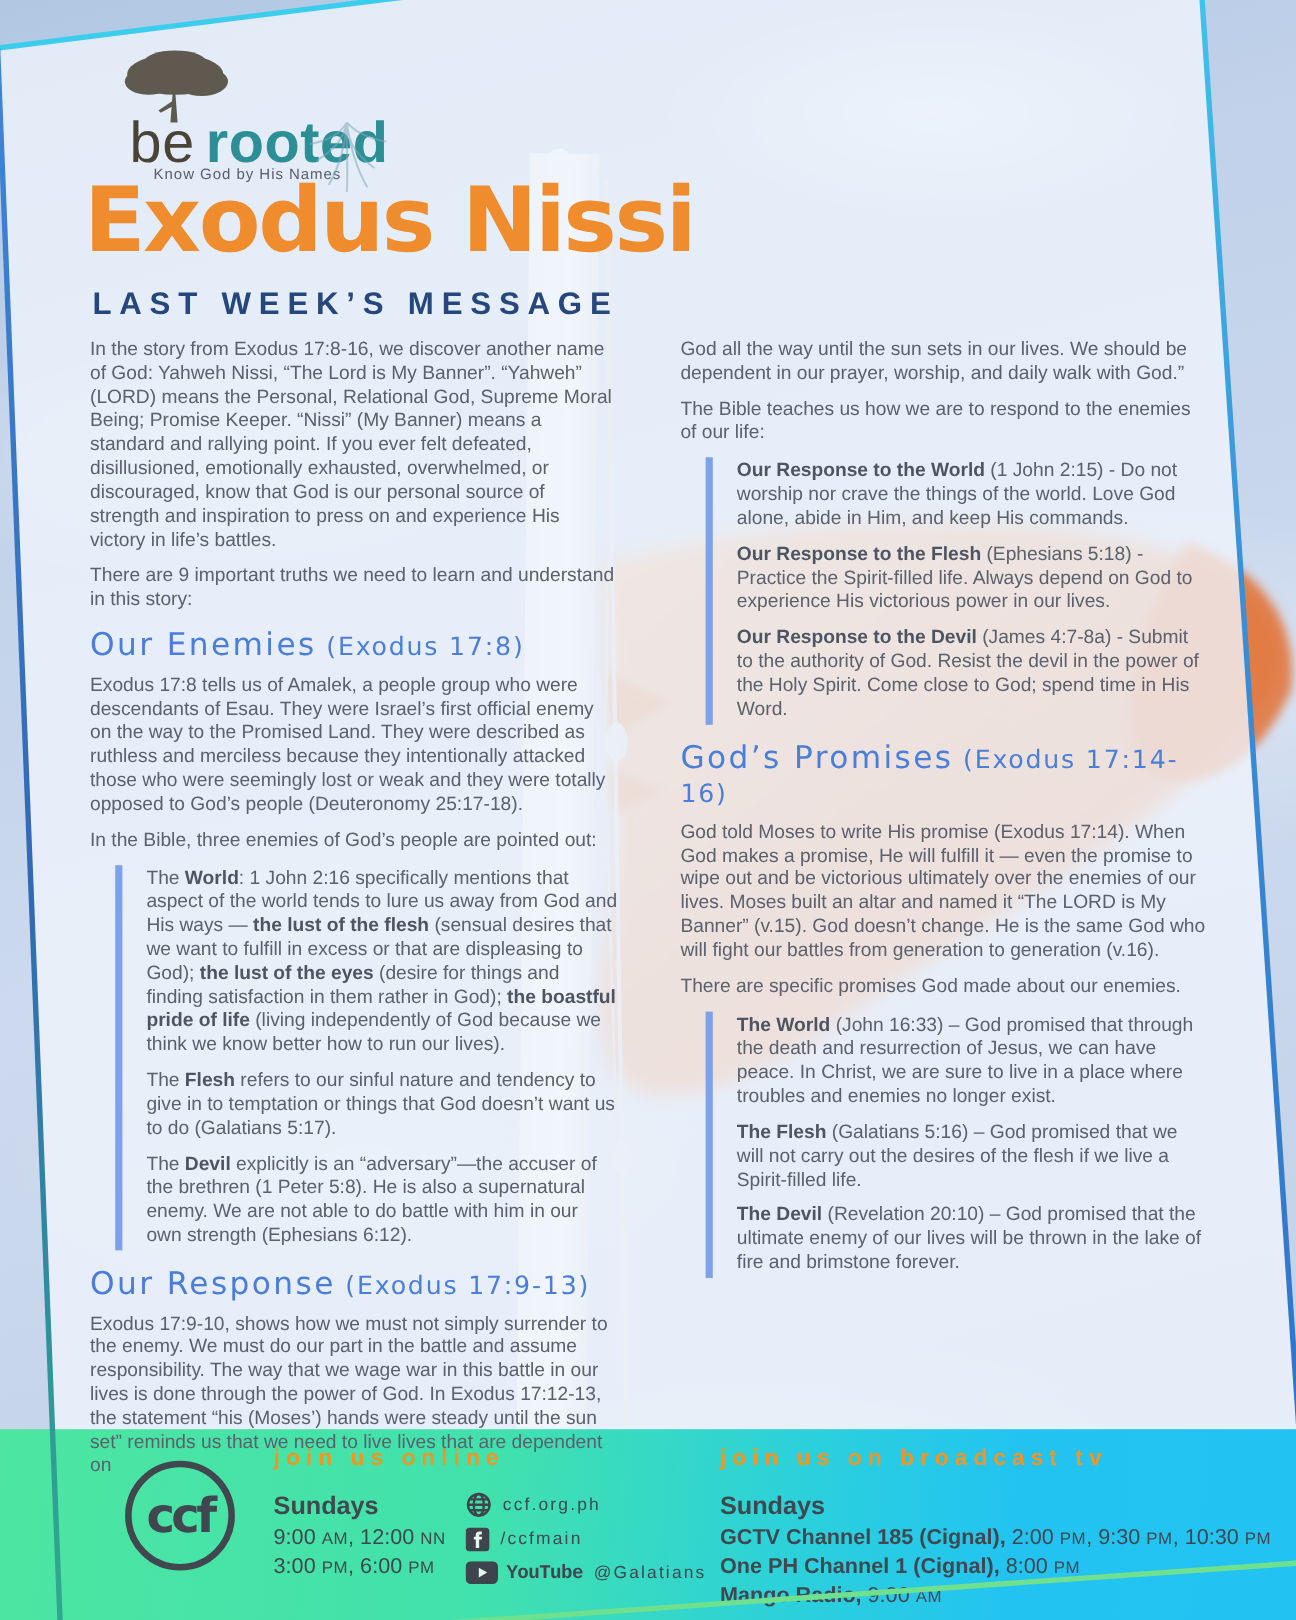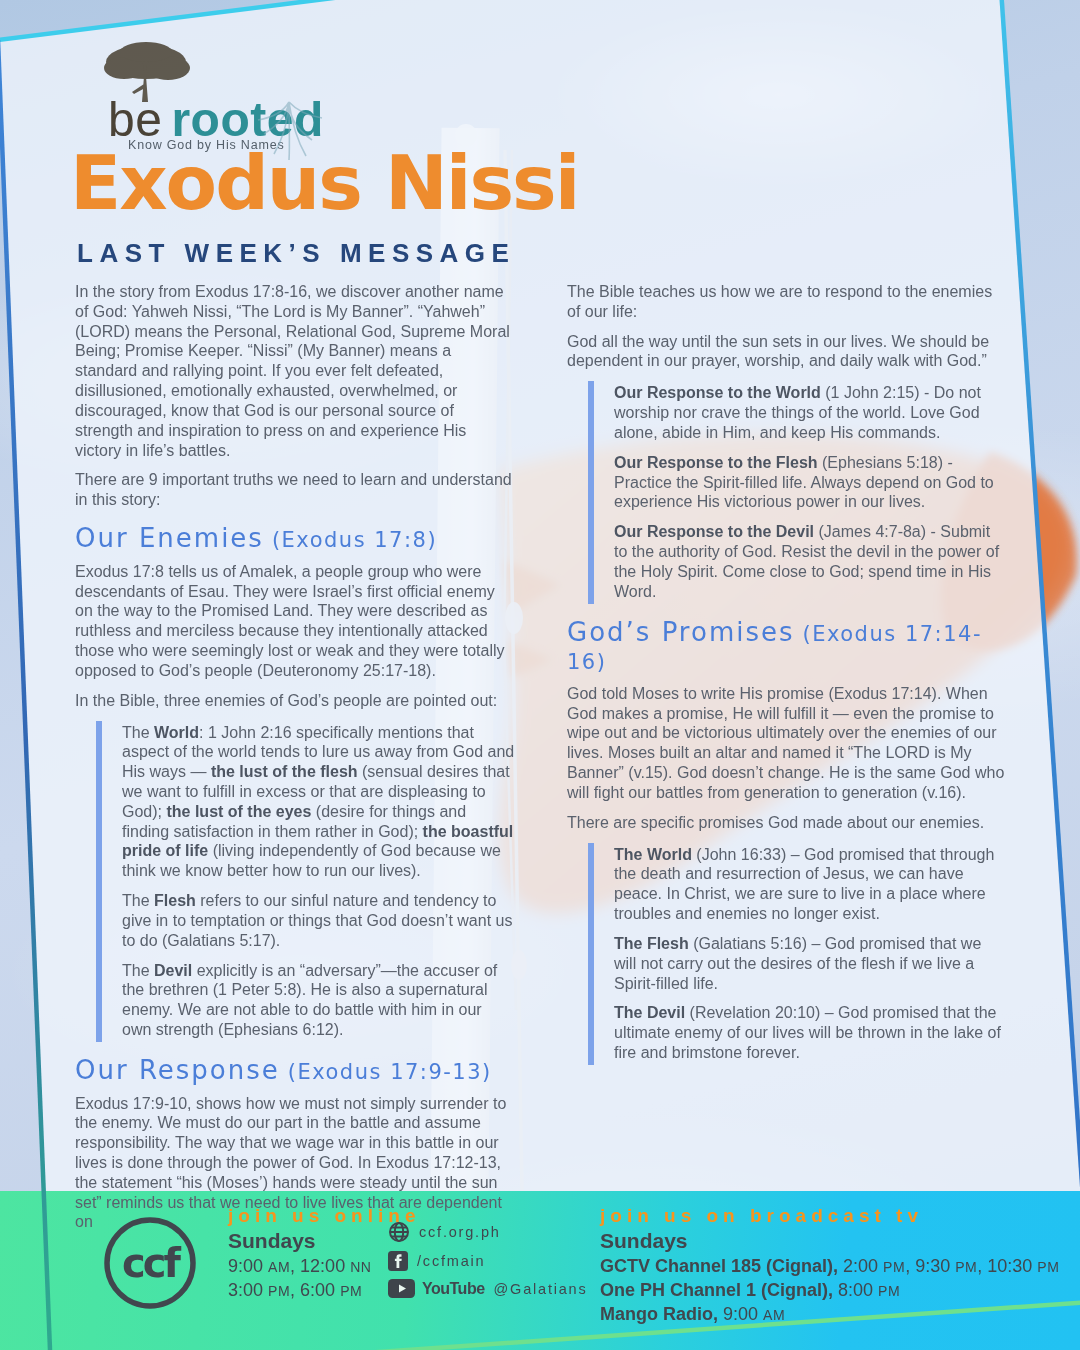--- a/index.html
+++ b/index.html
@@ -216,8 +216,8 @@
       </div>
 
       <div class="col">
+        <p>God all the way until the sun sets in our lives. We should be dependent in our prayer, worship, and daily walk with God.”</p>
         <p>The Bible teaches us how we are to respond to the enemies of our life:</p>
-        <p>God all the way until the sun sets in our lives. We should be dependent in our prayer, worship, and daily walk with God.”</p>
         <div class="quote">
           <p><b>Our Response to the World</b><span> (1 John 2:15) - Do not worship nor crave the things of the world. Love God alone, abide in Him, and keep His commands.</span></p>
           <p><b>Our Response to the Flesh</b><span> (Ephesians 5:18) - Practice the Spirit-filled life. Always depend on God to experience His victorious power in our lives.</span></p>

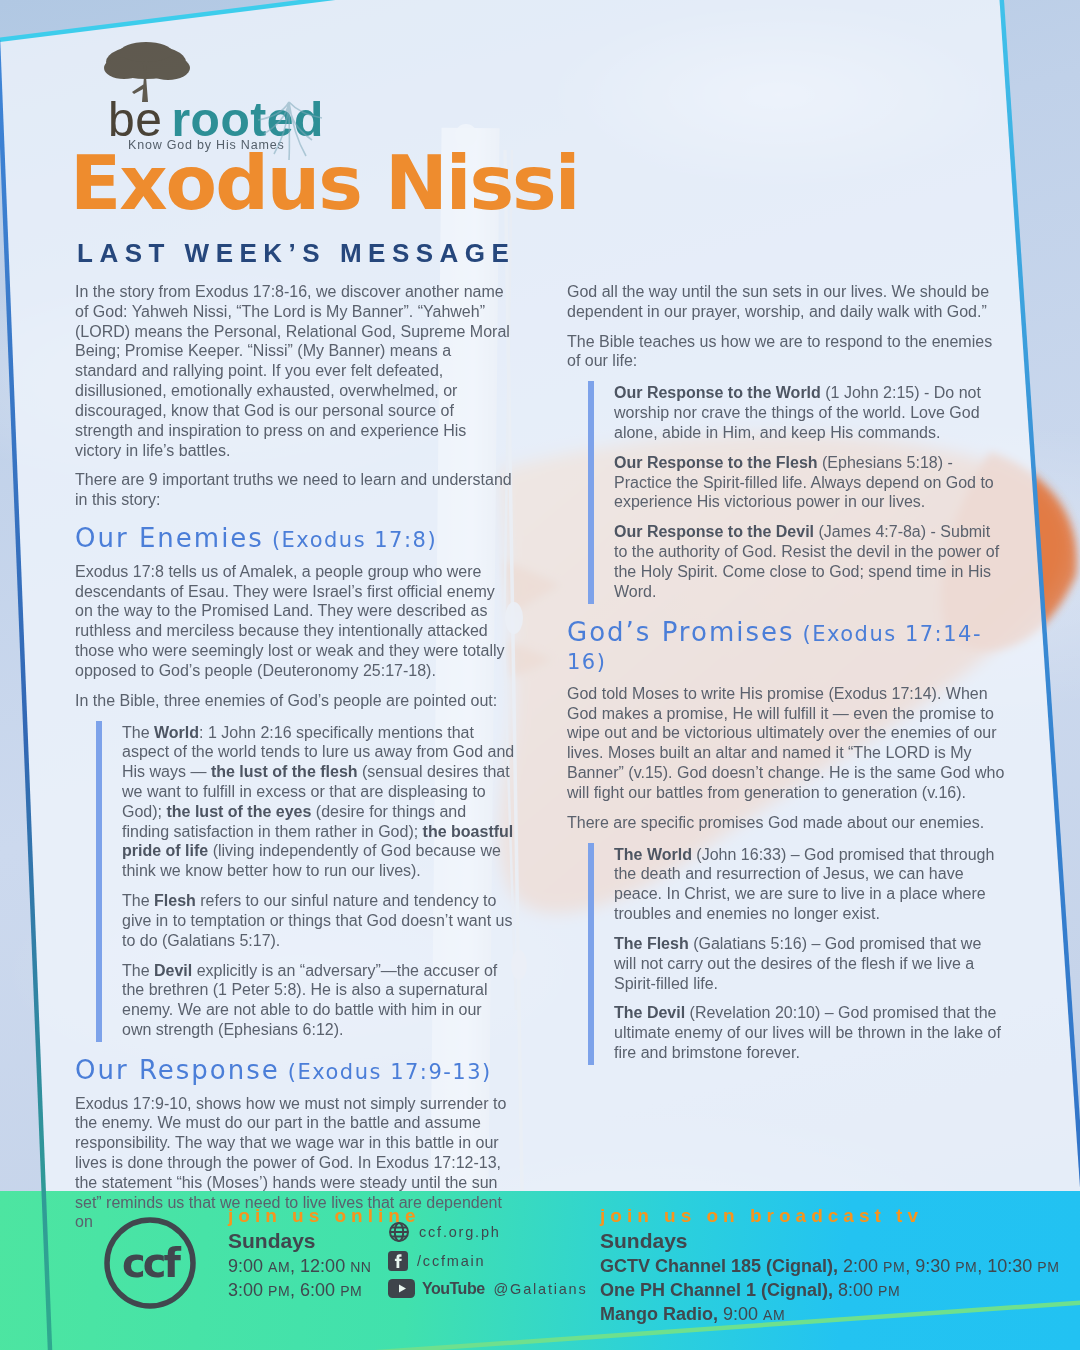--- a/index.html
+++ b/index.html
@@ -50,7 +50,7 @@
   .footer *{color:#41474e;}
   .ccf-logo{position:absolute;left:102px;top:24px;width:96px;height:96px;}
   .f-label{font-size:19px;font-weight:700;letter-spacing:5px;color:#F7941E !important;white-space:nowrap;}
-  .f-day{font-size:21px;font-weight:700;margin-top:2px;}
+  .f-day{font-size:21px;font-weight:700;margin-top:17px;}
   .f-line{font-size:18px;margin-top:3px;white-space:nowrap;}
   .sc{font-size:.78em;letter-spacing:.5px;}
   .online{position:absolute;left:228px;top:14px;}

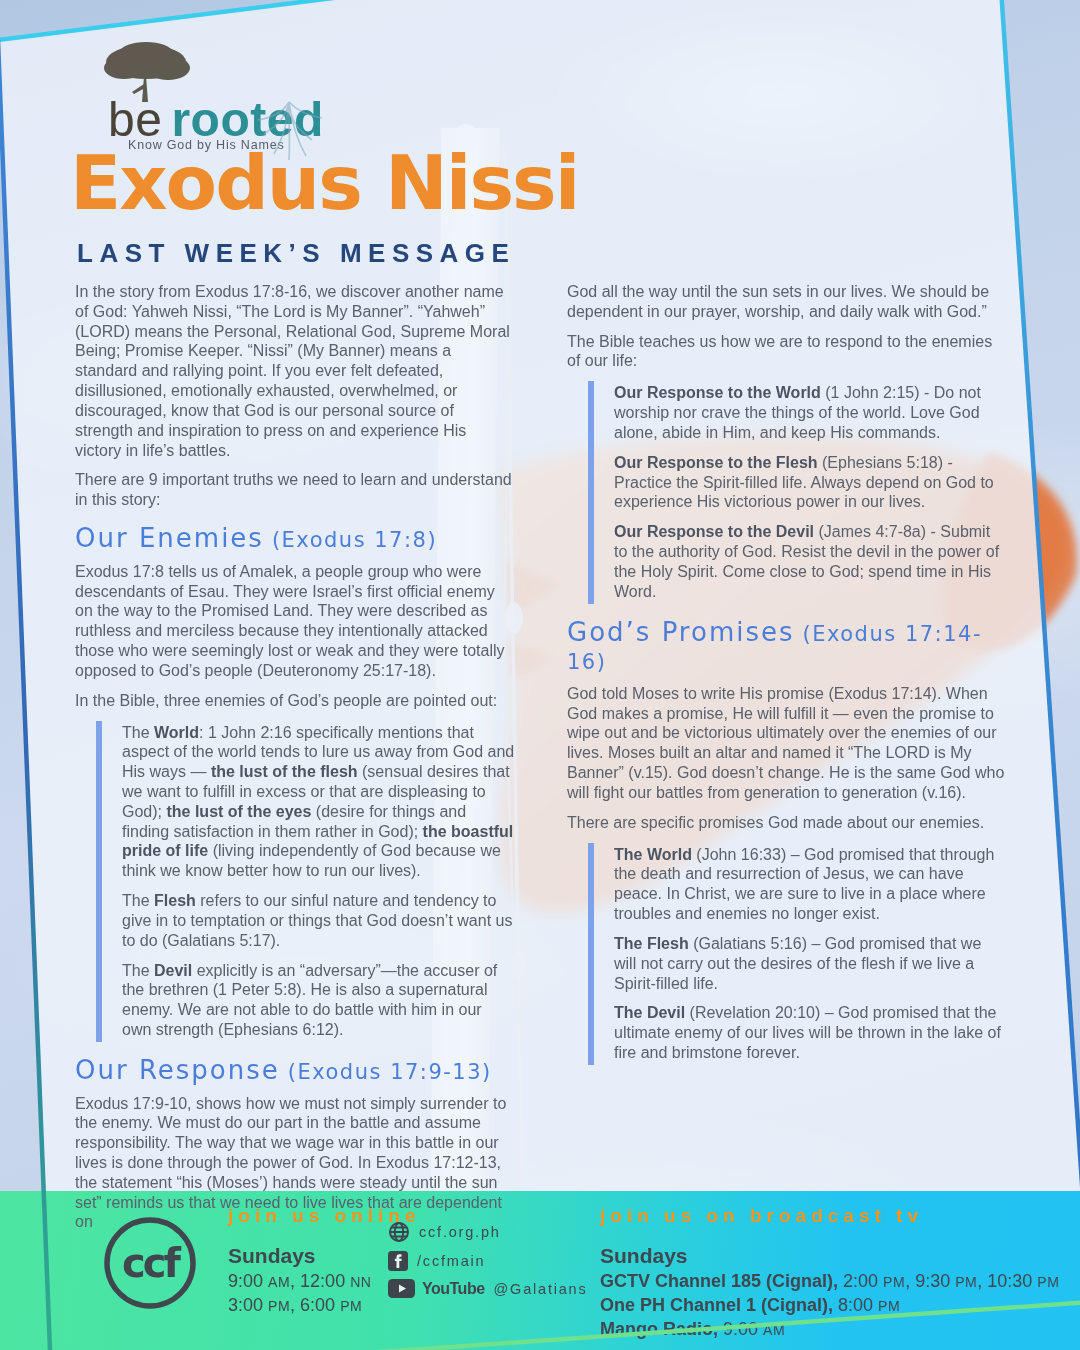--- a/index.html
+++ b/index.html
@@ -54,7 +54,7 @@
   .f-line{font-size:18px;margin-top:3px;white-space:nowrap;}
   .sc{font-size:.78em;letter-spacing:.5px;}
   .online{position:absolute;left:228px;top:14px;}
-  .links{position:absolute;left:388px;top:30px;}
+  .links{position:absolute;left:388px;top:52px;}
   .link-row{display:flex;align-items:center;gap:9px;margin-bottom:8px;white-space:nowrap;}
   .link-row .txt{font-size:14.5px;letter-spacing:1.8px;}
   .yt-word{font-family:Liberation Sans, sans-serif;font-weight:700;font-size:16px;letter-spacing:-.5px;margin-left:-2px;}

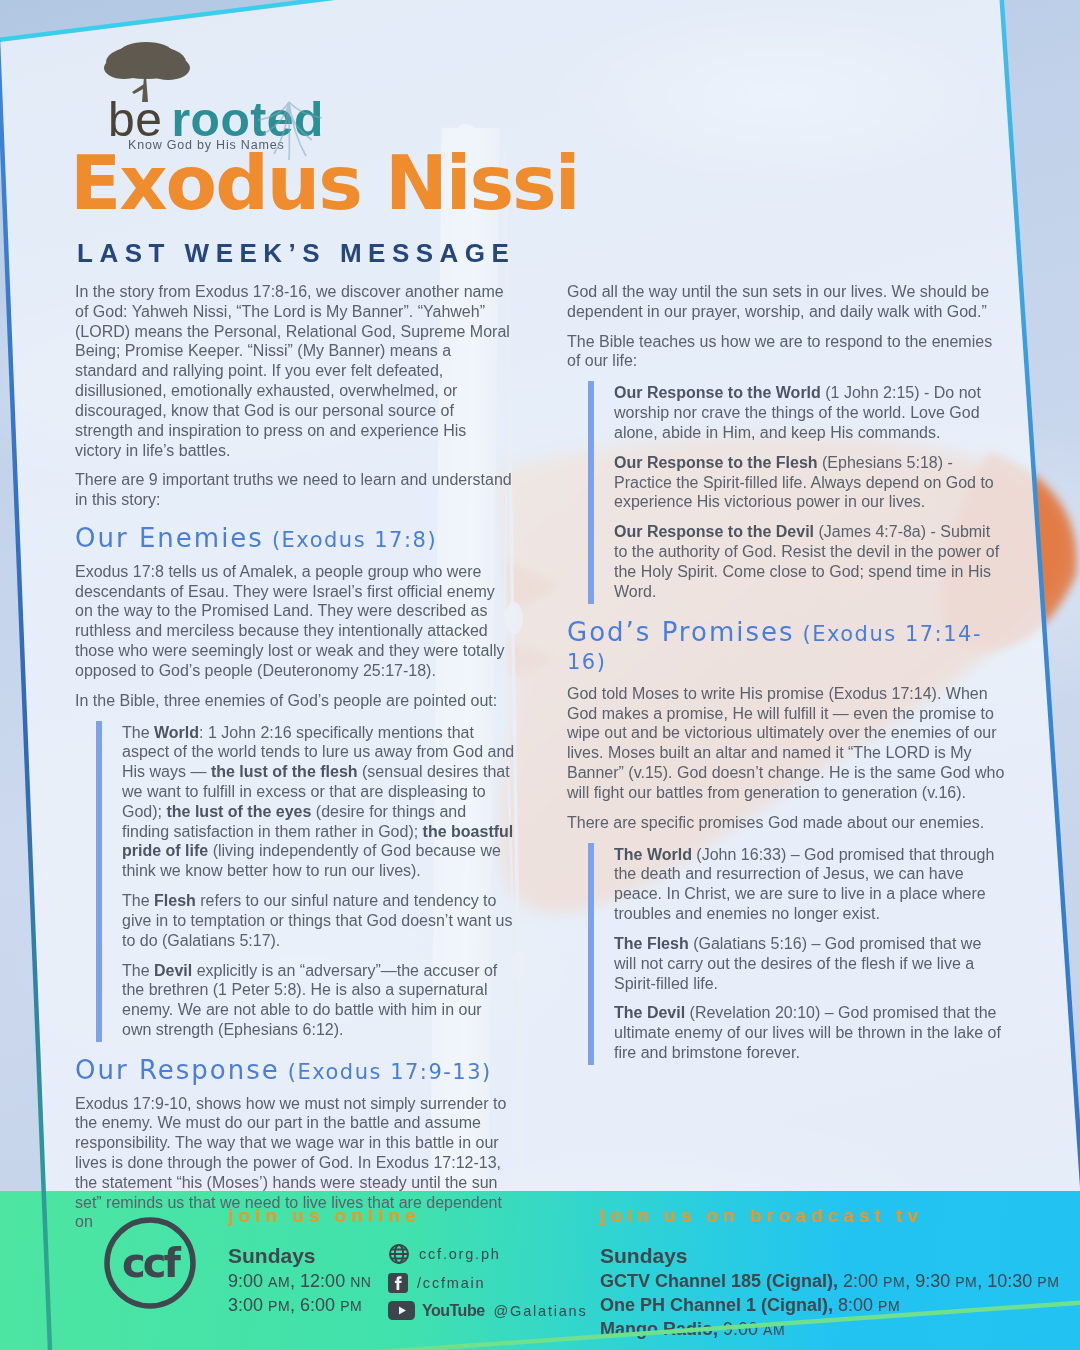--- a/index.html
+++ b/index.html
@@ -57,7 +57,7 @@
   .links{position:absolute;left:388px;top:52px;}
   .link-row{display:flex;align-items:center;gap:9px;margin-bottom:8px;white-space:nowrap;}
   .link-row .txt{font-size:14.5px;letter-spacing:1.8px;}
-  .yt-word{font-family:Liberation Sans, sans-serif;font-weight:700;font-size:16px;letter-spacing:-.5px;margin-left:-2px;}
+  .yt-word{font-family:Liberation Mono, monospace;font-weight:700;font-size:16px;letter-spacing:-.5px;margin-left:-2px;}
   .broadcast{position:absolute;left:600px;top:14px;}
   .f-line b{font-weight:700;}
 </style>

